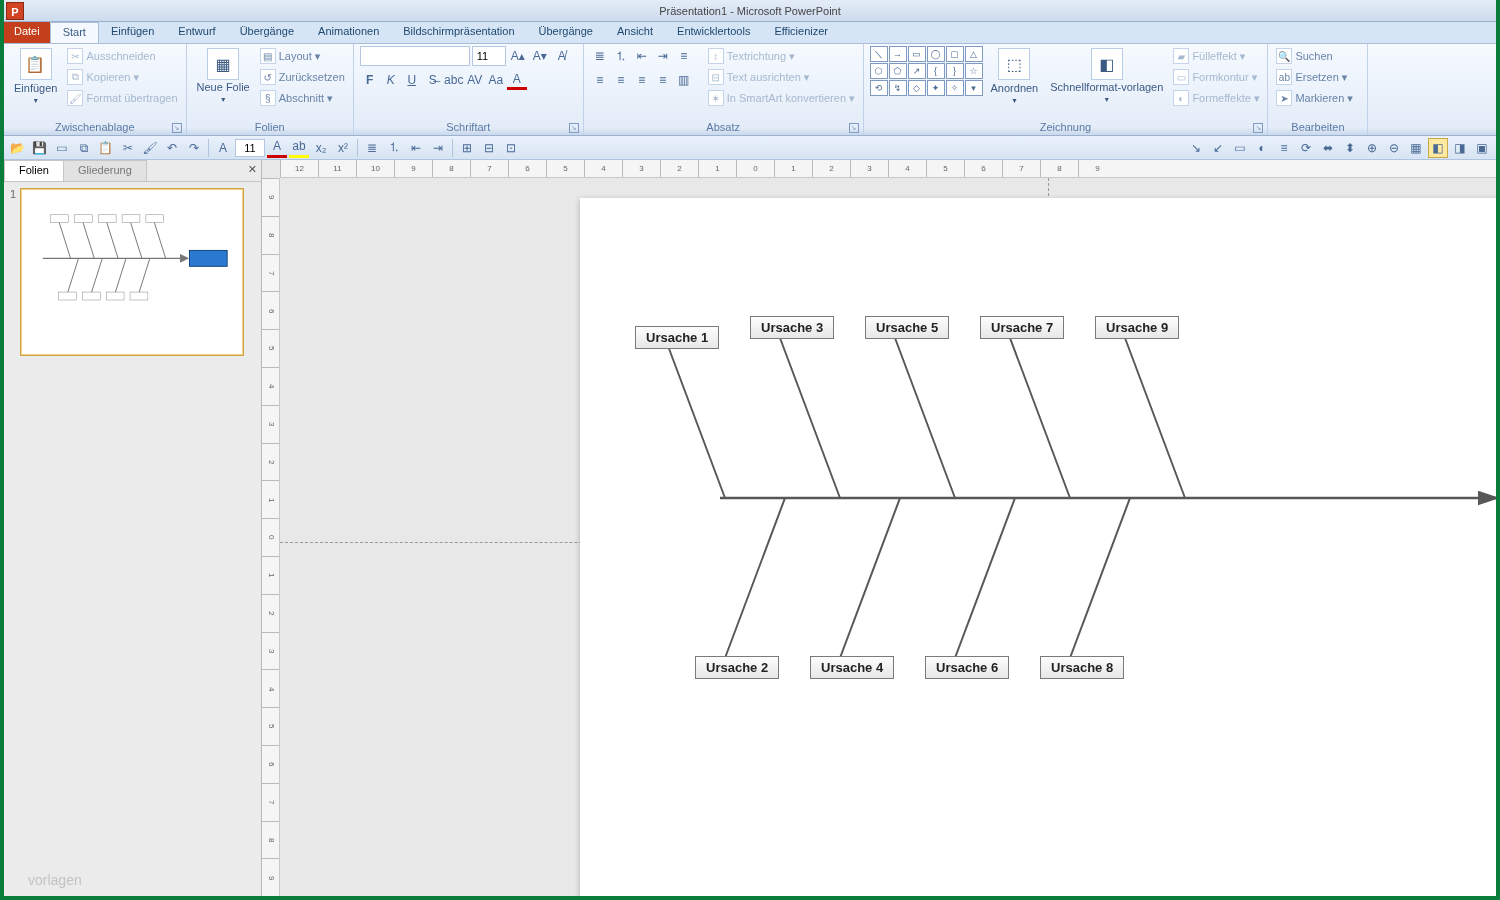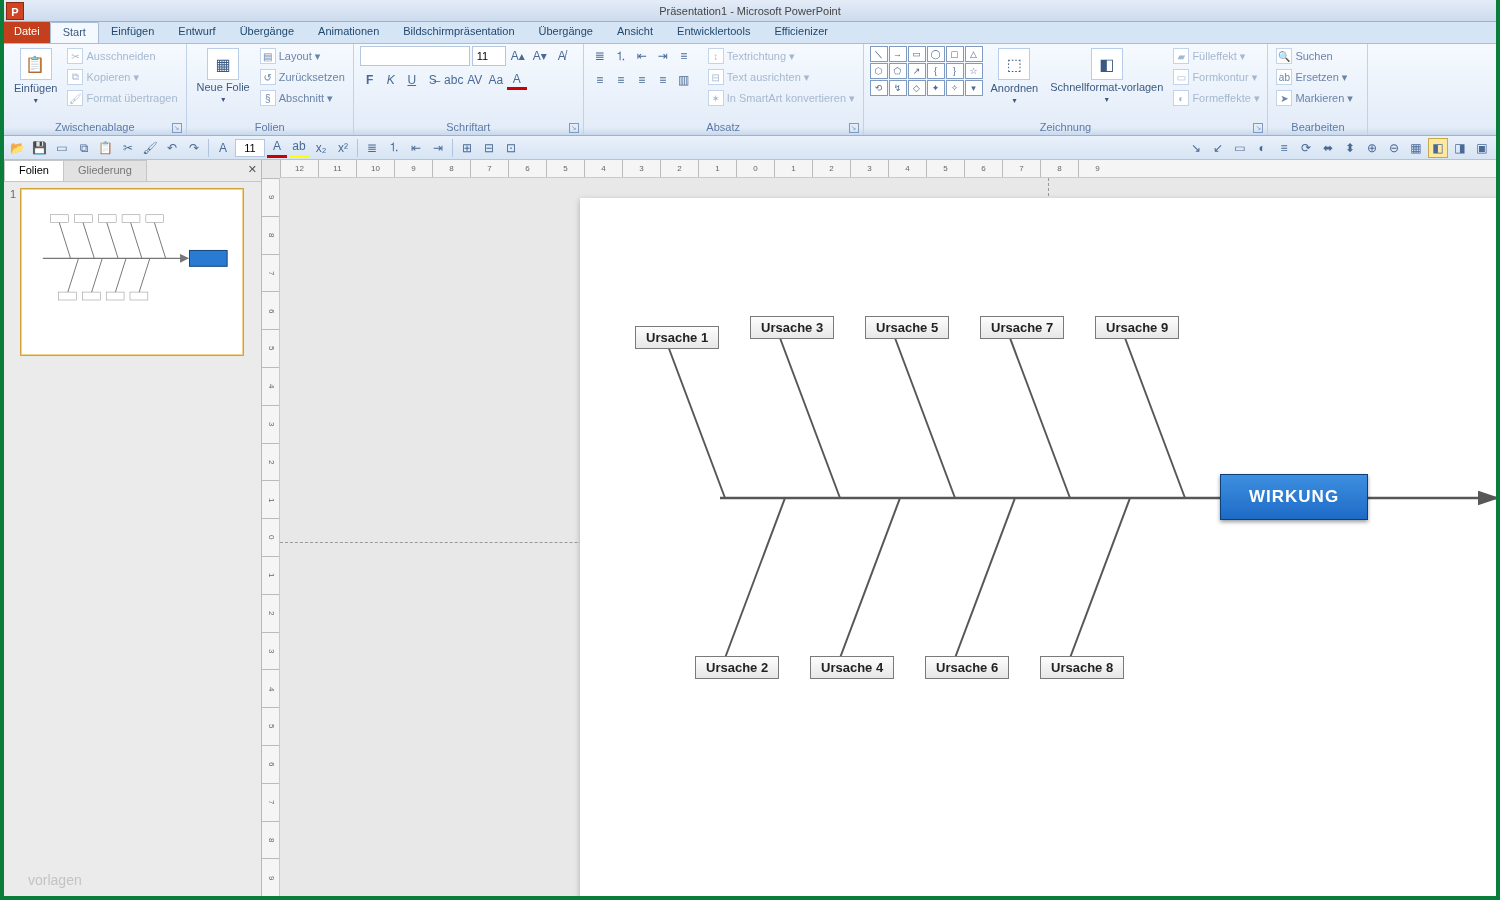--- a/index.html
+++ b/index.html
@@ -402,7 +402,6 @@
         <div class="cause" style="left:230px;top:458px">Ursache 4</div>
         <div class="cause" style="left:345px;top:458px">Ursache 6</div>
         <div class="cause" style="left:460px;top:458px">Ursache 8</div>
-        <div class="effect" style="left:640px;top:276px">WIRKUNG</div>
       </div>
     </div>
   </div>

